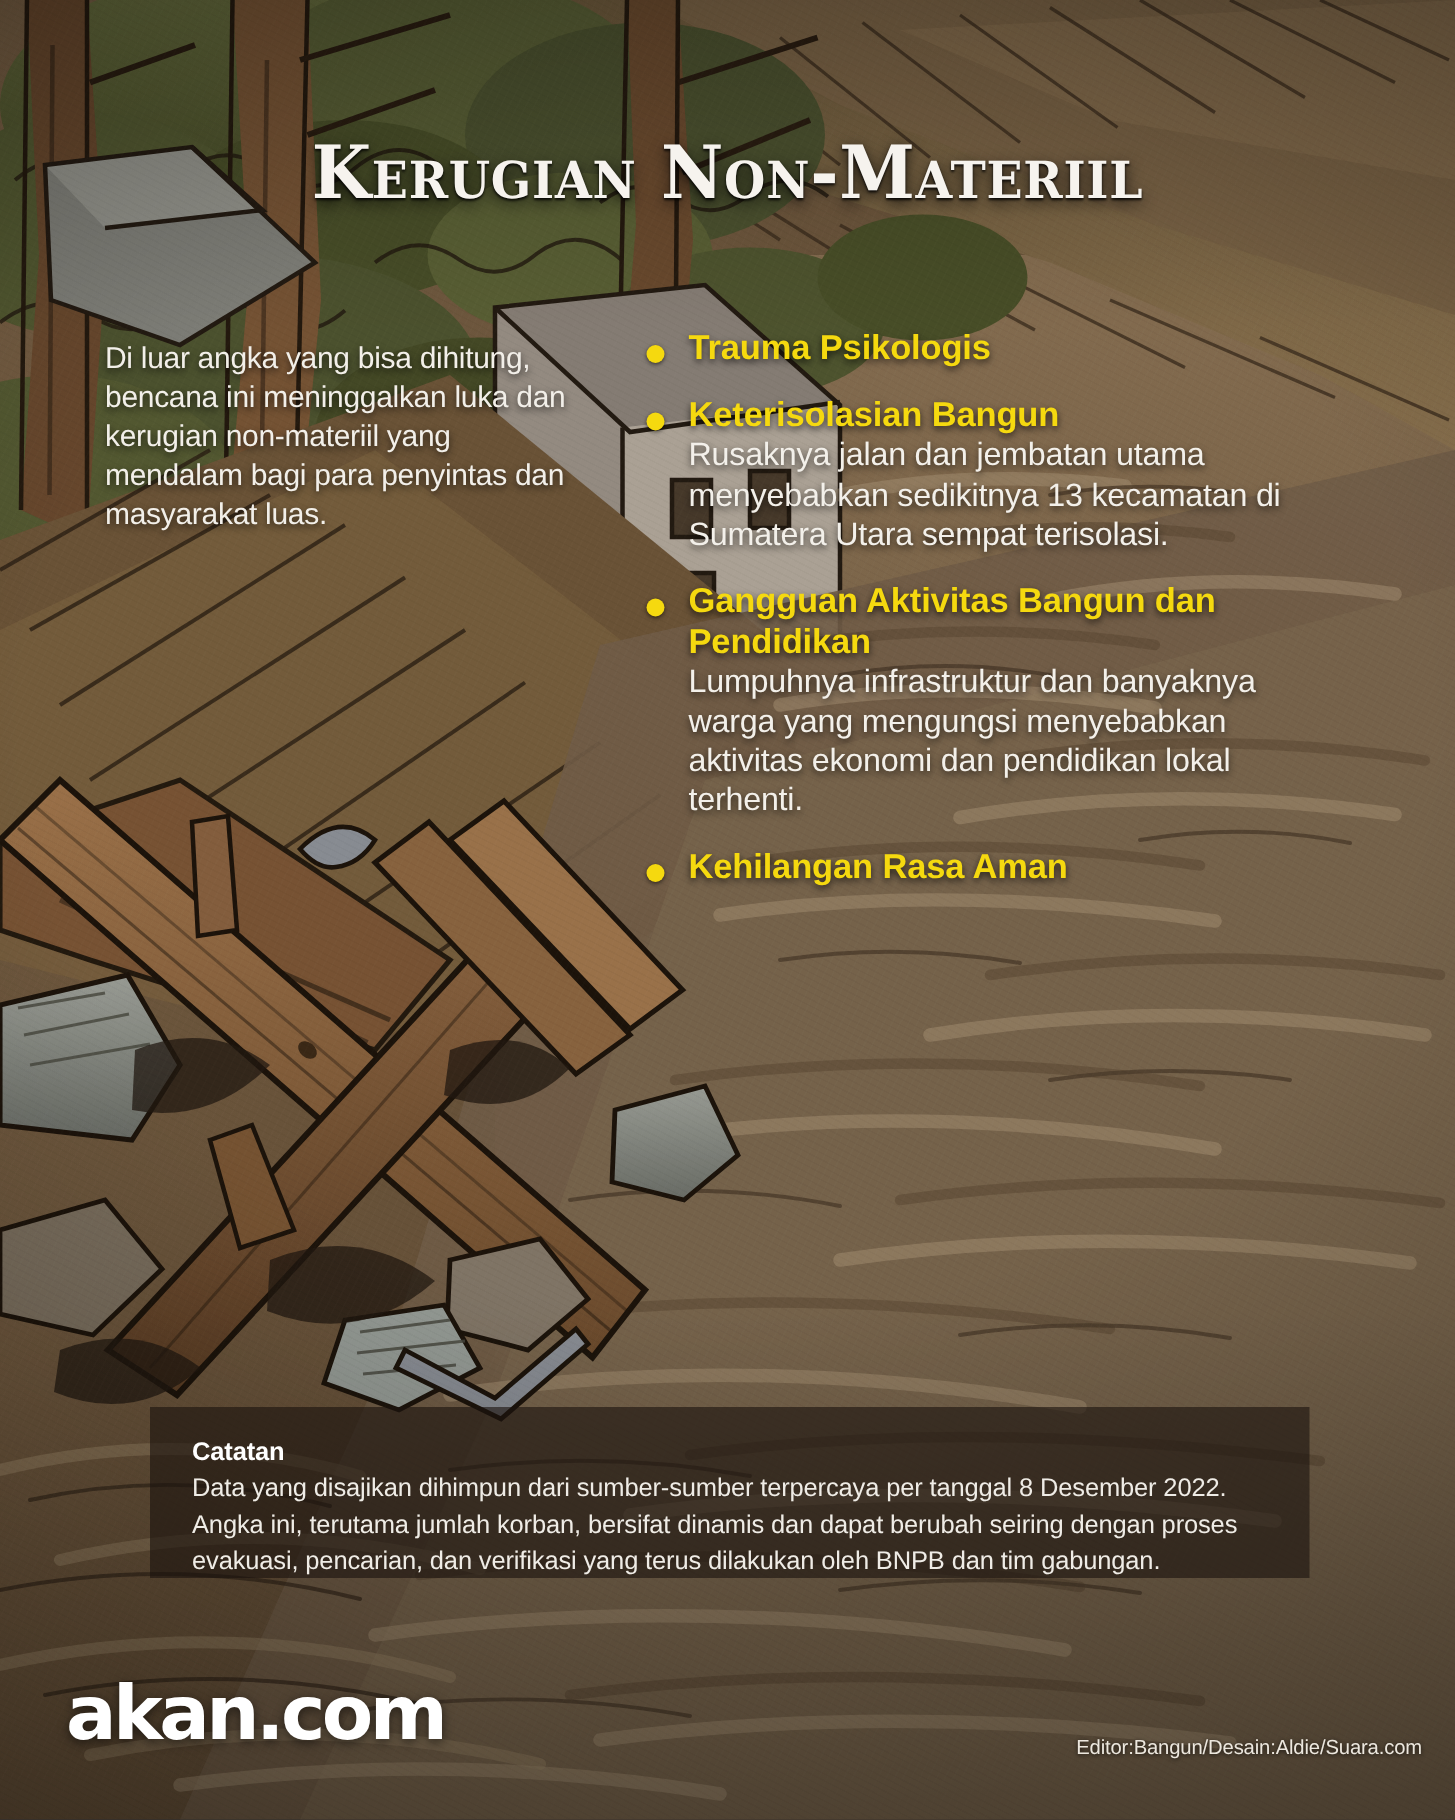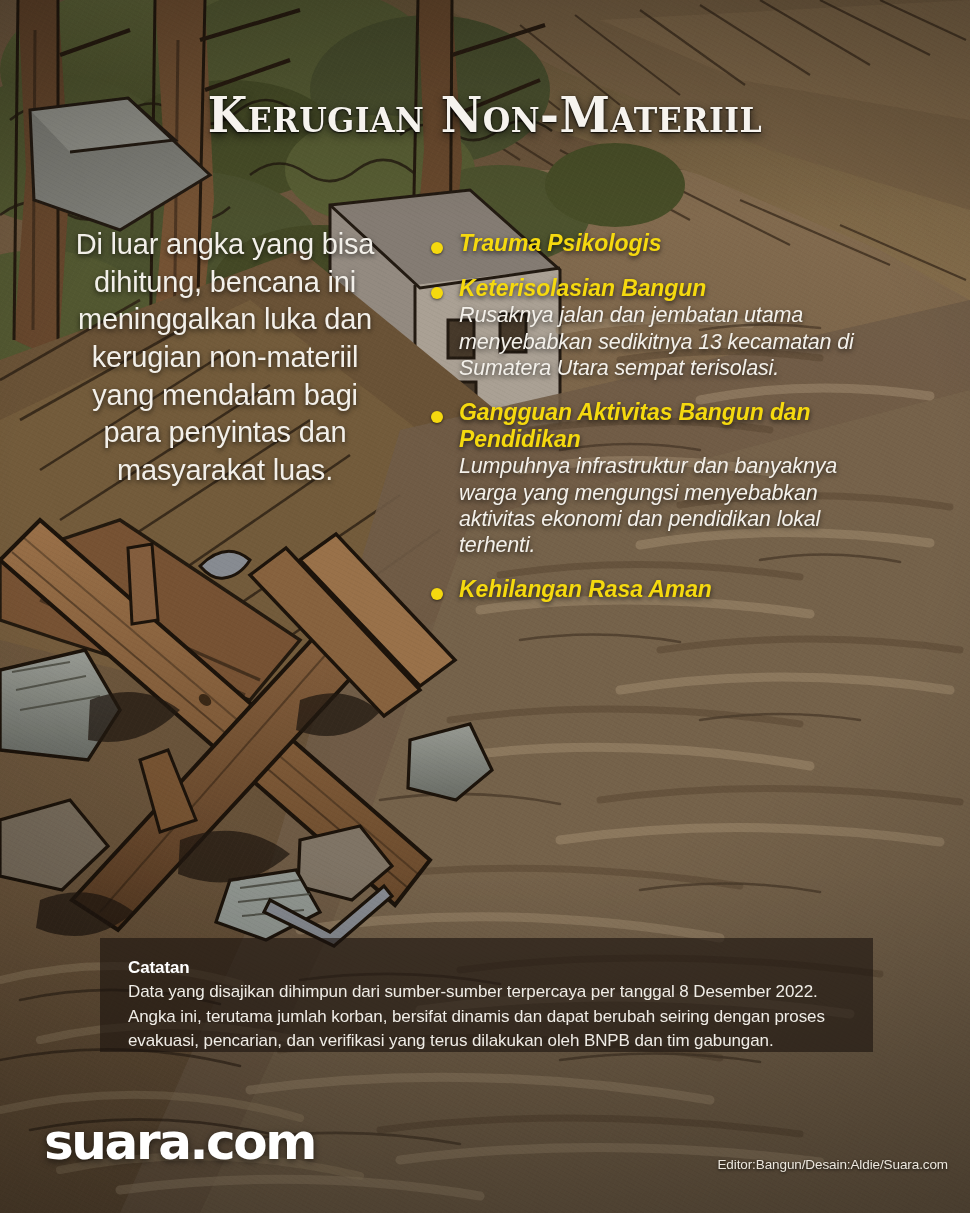--- a/index.html
+++ b/index.html
@@ -46,9 +46,9 @@
 
   .intro{
     position:absolute;left:70px;top:226px;width:310px;
-    text-align:center;
+    text-align:left;
     color:#f2efe9;
-    font-size:29px;
+    font-size:20px;
     line-height:1.30;
     letter-spacing:-.2px;
     text-shadow:0 2px 5px rgba(0,0,0,.65);

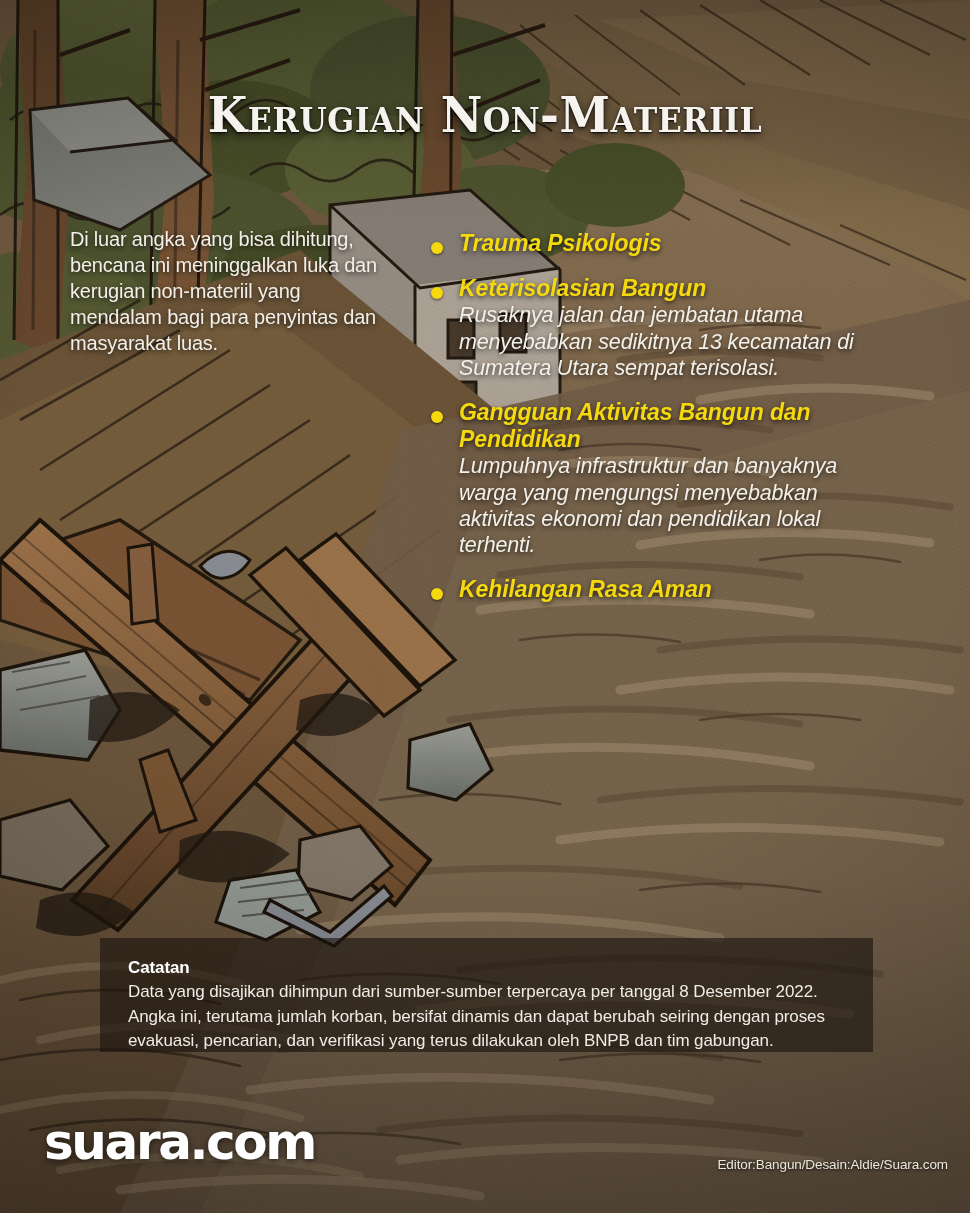--- a/index.html
+++ b/index.html
@@ -54,7 +54,7 @@
     text-shadow:0 2px 5px rgba(0,0,0,.65);
   }
 
-  .bullets{position:absolute;left:425px;top:230px;width:470px;font-style:italic;}
+  .bullets{position:absolute;left:425px;top:218px;width:470px;}
   .bullet{position:relative;padding-left:34px;margin-bottom:18px;}
   .dot{
     position:absolute;left:6px;top:12px;width:12px;height:12px;border-radius:50%;

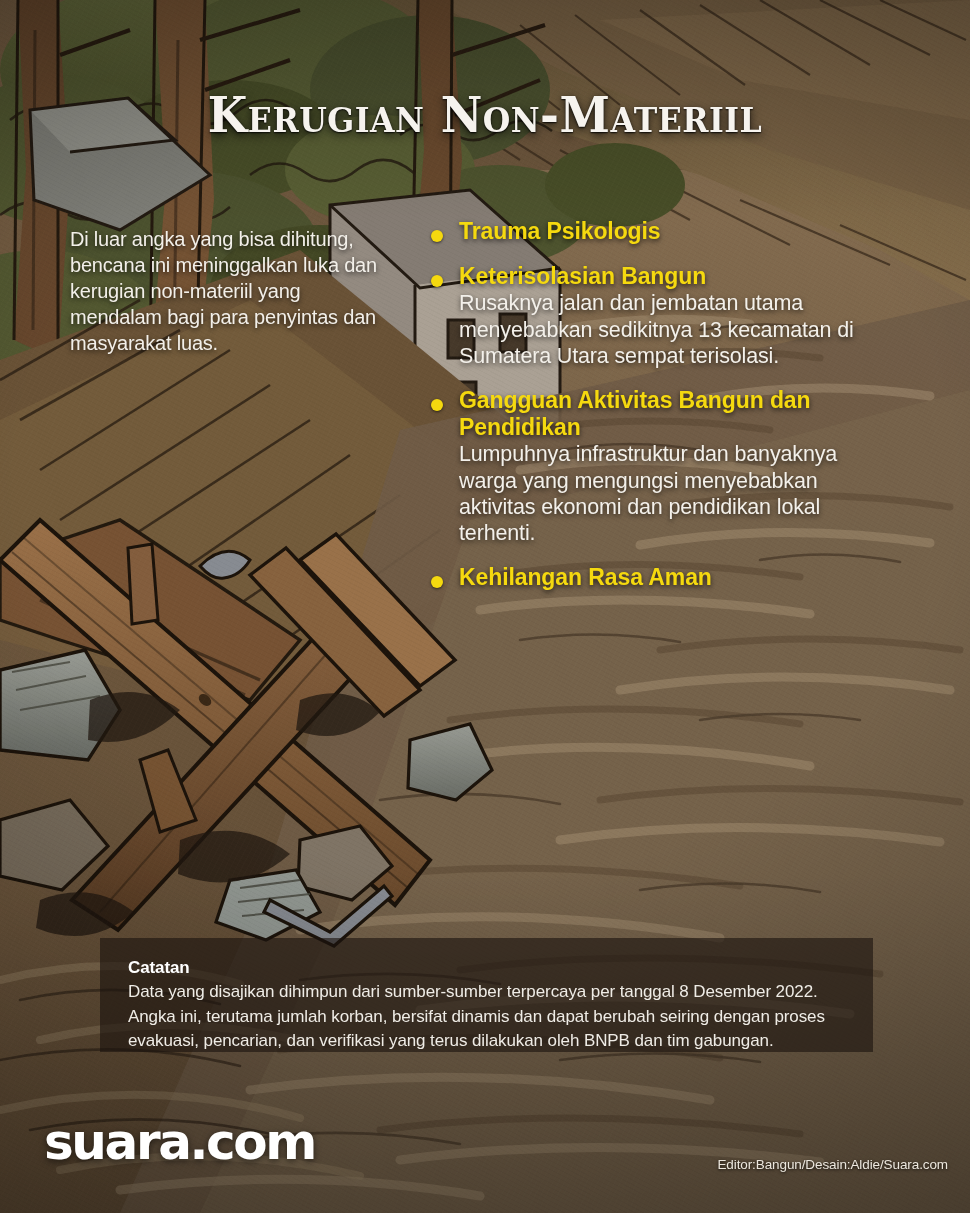--- a/index.html
+++ b/index.html
@@ -434,7 +434,7 @@
       <div class="note-body">Data yang disajikan dihimpun dari sumber-sumber terpercaya per tanggal 8 Desember 2022. Angka ini, terutama jumlah korban, bersifat dinamis dan dapat berubah seiring dengan proses evakuasi, pencarian, dan verifikasi yang terus dilakukan oleh BNPB dan tim gabungan.</div>
     </div>
 
-    <div class="logo">suara.com</div>
+    <div class="logo">akan.com</div>
     <div class="credit">Editor:Bangun/Desain:Aldie/Suara.com</div>
 
   </div>

